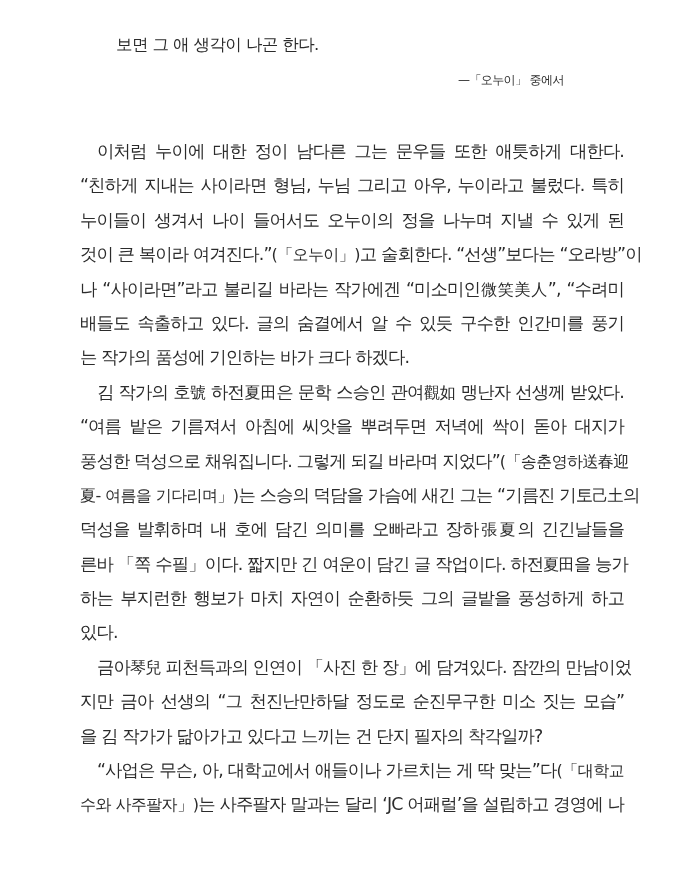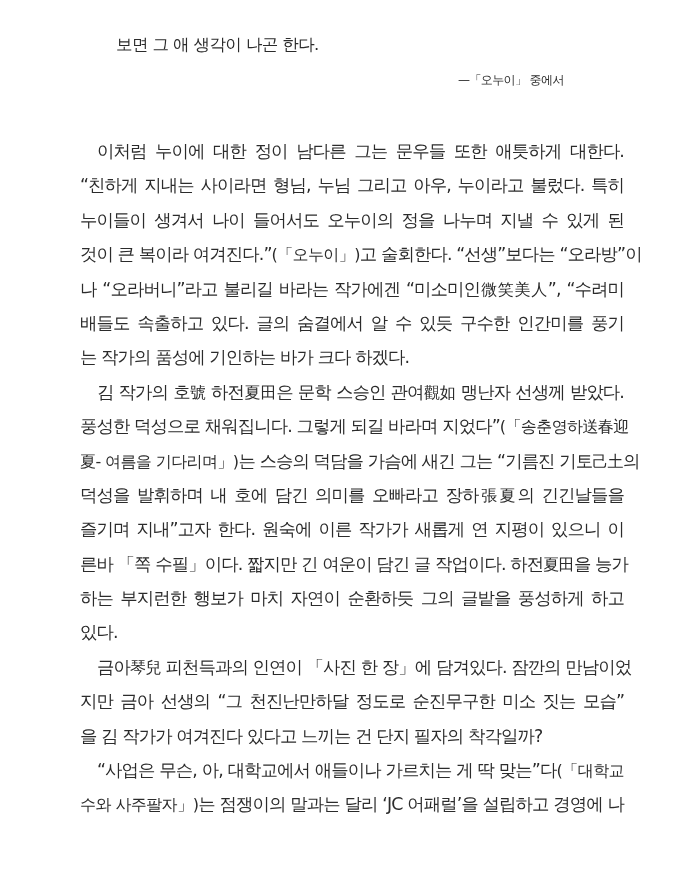--- a/index.html
+++ b/index.html
@@ -79,7 +79,7 @@
     <div class="line"><span>“친하게 지내는 사이라면 형님, 누님 그리고 아우, 누이라고 불렀다. 특히</span></div>
     <div class="line"><span>누이들이 생겨서 나이 들어서도 오누이의 정을 나누며 지낼 수 있게 된</span></div>
     <div class="line"><span>것이 큰 복이라 여겨진다.”</span><span class="small">(「오누이」)</span><span>고 술회한다. “선생”보다는 “오라방”이</span></div>
-    <div class="line"><span>나 “오라버니”라고 불리길 바라는 작가에겐 “미소미인</span><span class="small">微笑美人</span><span>”, “수려미</span></div>
+    <div class="line"><span>나 “사이라면”라고 불리길 바라는 작가에겐 “미소미인</span><span class="small">微笑美人</span><span>”, “수려미</span></div>
     <div class="line"><span>배들도 속출하고 있다. 글의 숨결에서 알 수 있듯 구수한 인간미를 풍기</span></div>
     <div class="line last"><span>는 작가의 품성에 기인하는 바가 크다 하겠다.</span></div>
 

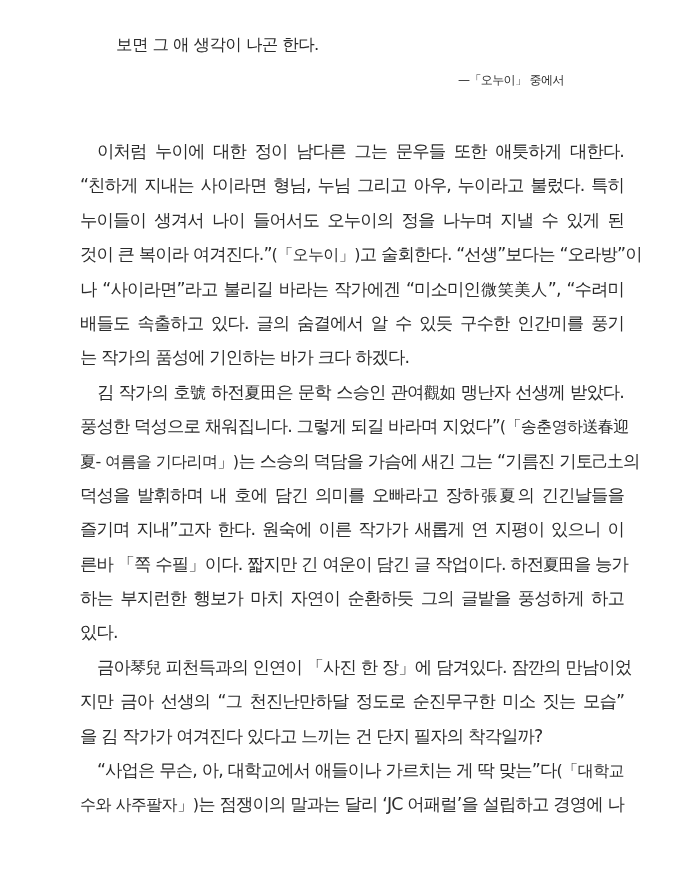--- a/index.html
+++ b/index.html
@@ -84,6 +84,7 @@
     <div class="line last"><span>는 작가의 품성에 기인하는 바가 크다 하겠다.</span></div>
 
     <div class="line indent"><span>김 작가의 호</span><span class="small">號</span><span> 하전</span><span class="small">夏田</span><span>은 문학 스승인 관여</span><span class="small">觀如</span><span> 맹난자 선생께 받았다.</span></div>
+    <div class="line"><span>“여름 밭은 기름져서 아침에 씨앗을 뿌려두면 저녁에 싹이 돋아 대지가</span></div>
     <div class="line"><span>풍성한 덕성으로 채워집니다. 그렇게 되길 바라며 지었다”</span><span class="small">(「송춘영하送春迎</span></div>
     <div class="line"><span class="small">夏- 여름을 기다리며」)</span><span>는 스승의 덕담을 가슴에 새긴 그는 “기름진 기토</span><span class="small">己土</span><span>의</span></div>
     <div class="line"><span>덕성을 발휘하며 내 호에 담긴 의미를 오빠라고 장하</span><span class="small">張夏</span><span>의 긴긴날들을</span></div>

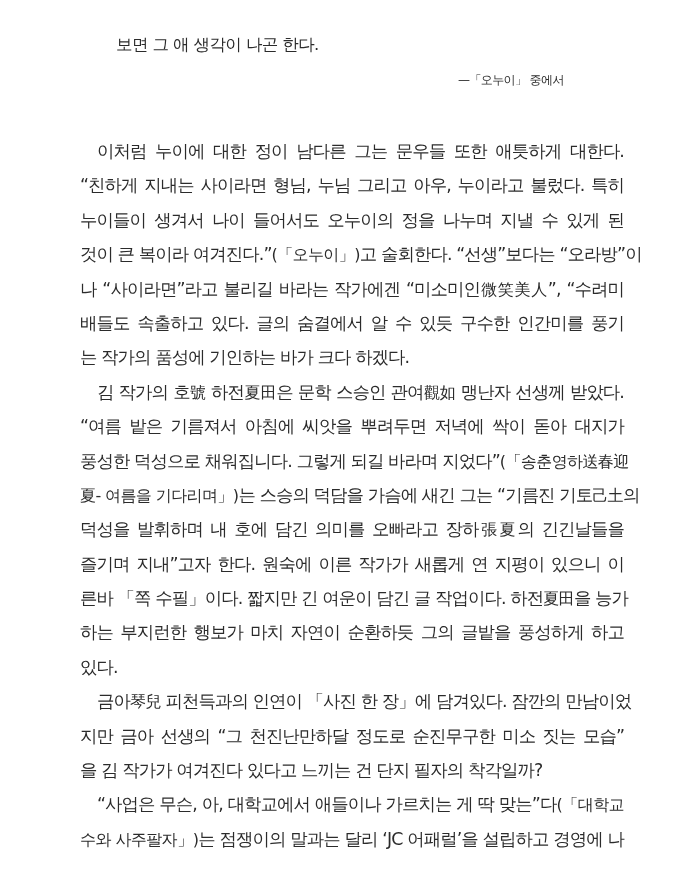--- a/index.html
+++ b/index.html
@@ -88,7 +88,6 @@
     <div class="line"><span>풍성한 덕성으로 채워집니다. 그렇게 되길 바라며 지었다”</span><span class="small">(「송춘영하送春迎</span></div>
     <div class="line"><span class="small">夏- 여름을 기다리며」)</span><span>는 스승의 덕담을 가슴에 새긴 그는 “기름진 기토</span><span class="small">己土</span><span>의</span></div>
     <div class="line"><span>덕성을 발휘하며 내 호에 담긴 의미를 오빠라고 장하</span><span class="small">張夏</span><span>의 긴긴날들을</span></div>
-    <div class="line"><span>즐기며 지내”고자 한다. 원숙에 이른 작가가 새롭게 연 지평이 있으니 이</span></div>
     <div class="line"><span>른바 「쪽 수필」이다. 짧지만 긴 여운이 담긴 글 작업이다. 하전</span><span class="small">夏田</span><span>을 능가</span></div>
     <div class="line"><span>하는 부지런한 행보가 마치 자연이 순환하듯 그의 글밭을 풍성하게 하고</span></div>
     <div class="line last"><span>있다.</span></div>

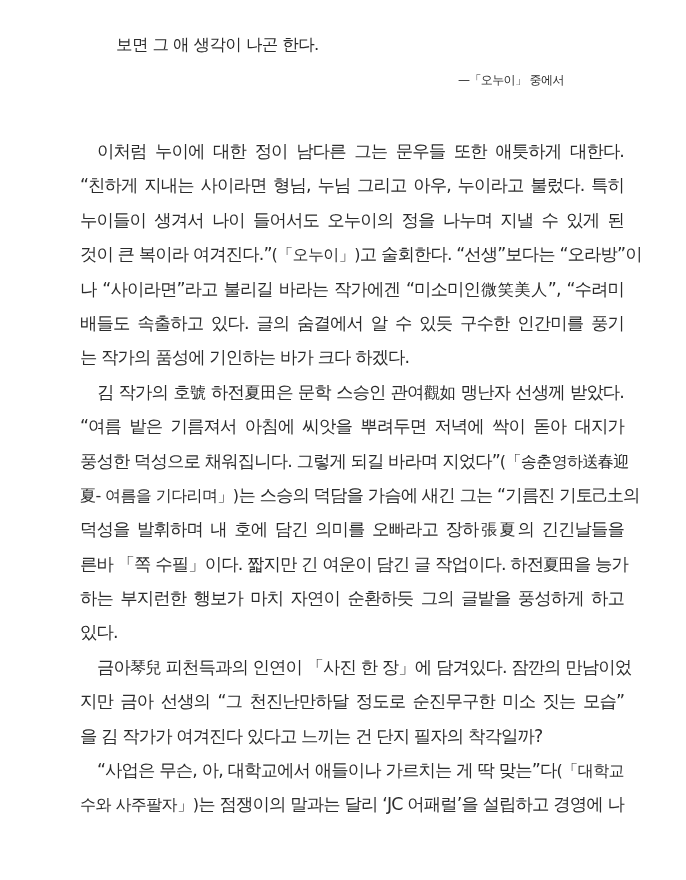--- a/index.html
+++ b/index.html
@@ -94,7 +94,7 @@
 
     <div class="line indent"><span>금아</span><span class="small">琴兒</span><span> 피천득과의 인연이 「사진 한 장」에 담겨있다. 잠깐의 만남이었</span></div>
     <div class="line"><span>지만 금아 선생의 “그 천진난만하달 정도로 순진무구한 미소 짓는 모습”</span></div>
-    <div class="line last"><span>을 김 작가가 여겨진다 있다고 느끼는 건 단지 필자의 착각일까?</span></div>
+    <div class="line last"><span>을 김 작가가 닮아가고 있다고 느끼는 건 단지 필자의 착각일까?</span></div>
 
     <div class="line indent"><span>“사업은 무슨, 아, 대학교에서 애들이나 가르치는 게 딱 맞는”다</span><span class="small">(「대학교</span></div>
     <div class="line"><span class="small">수와 사주팔자」)</span><span>는 점쟁이의 말과는 달리 ‘JC 어패럴’을 설립하고 경영에 나</span></div>

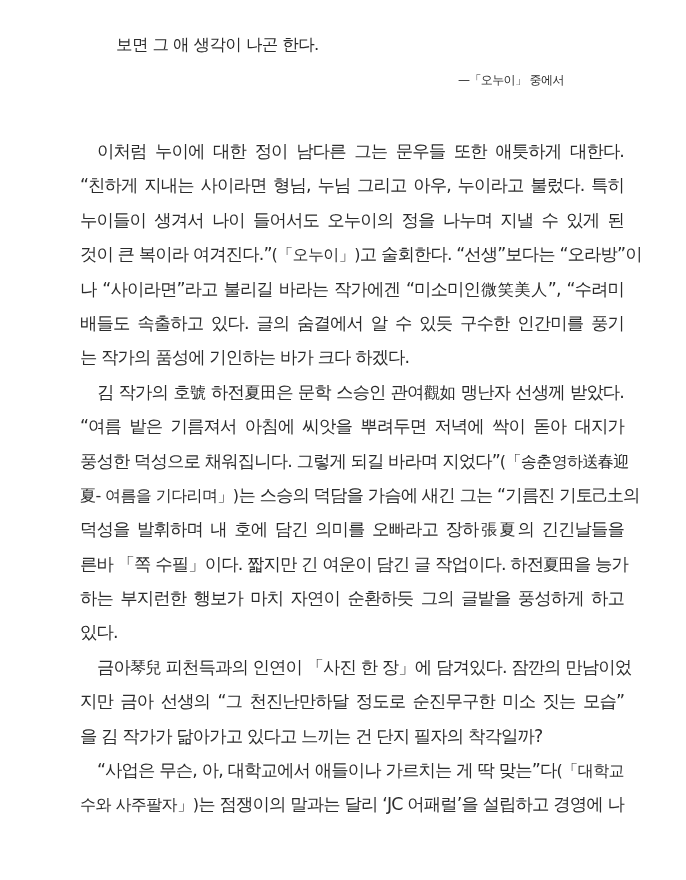--- a/index.html
+++ b/index.html
@@ -97,7 +97,7 @@
     <div class="line last"><span>을 김 작가가 닮아가고 있다고 느끼는 건 단지 필자의 착각일까?</span></div>
 
     <div class="line indent"><span>“사업은 무슨, 아, 대학교에서 애들이나 가르치는 게 딱 맞는”다</span><span class="small">(「대학교</span></div>
-    <div class="line"><span class="small">수와 사주팔자」)</span><span>는 점쟁이의 말과는 달리 ‘JC 어패럴’을 설립하고 경영에 나</span></div>
+    <div class="line"><span class="small">수와 사주팔자」)</span><span>는 사주팔자 말과는 달리 ‘JC 어패럴’을 설립하고 경영에 나</span></div>
 
   </div>
 </div>

